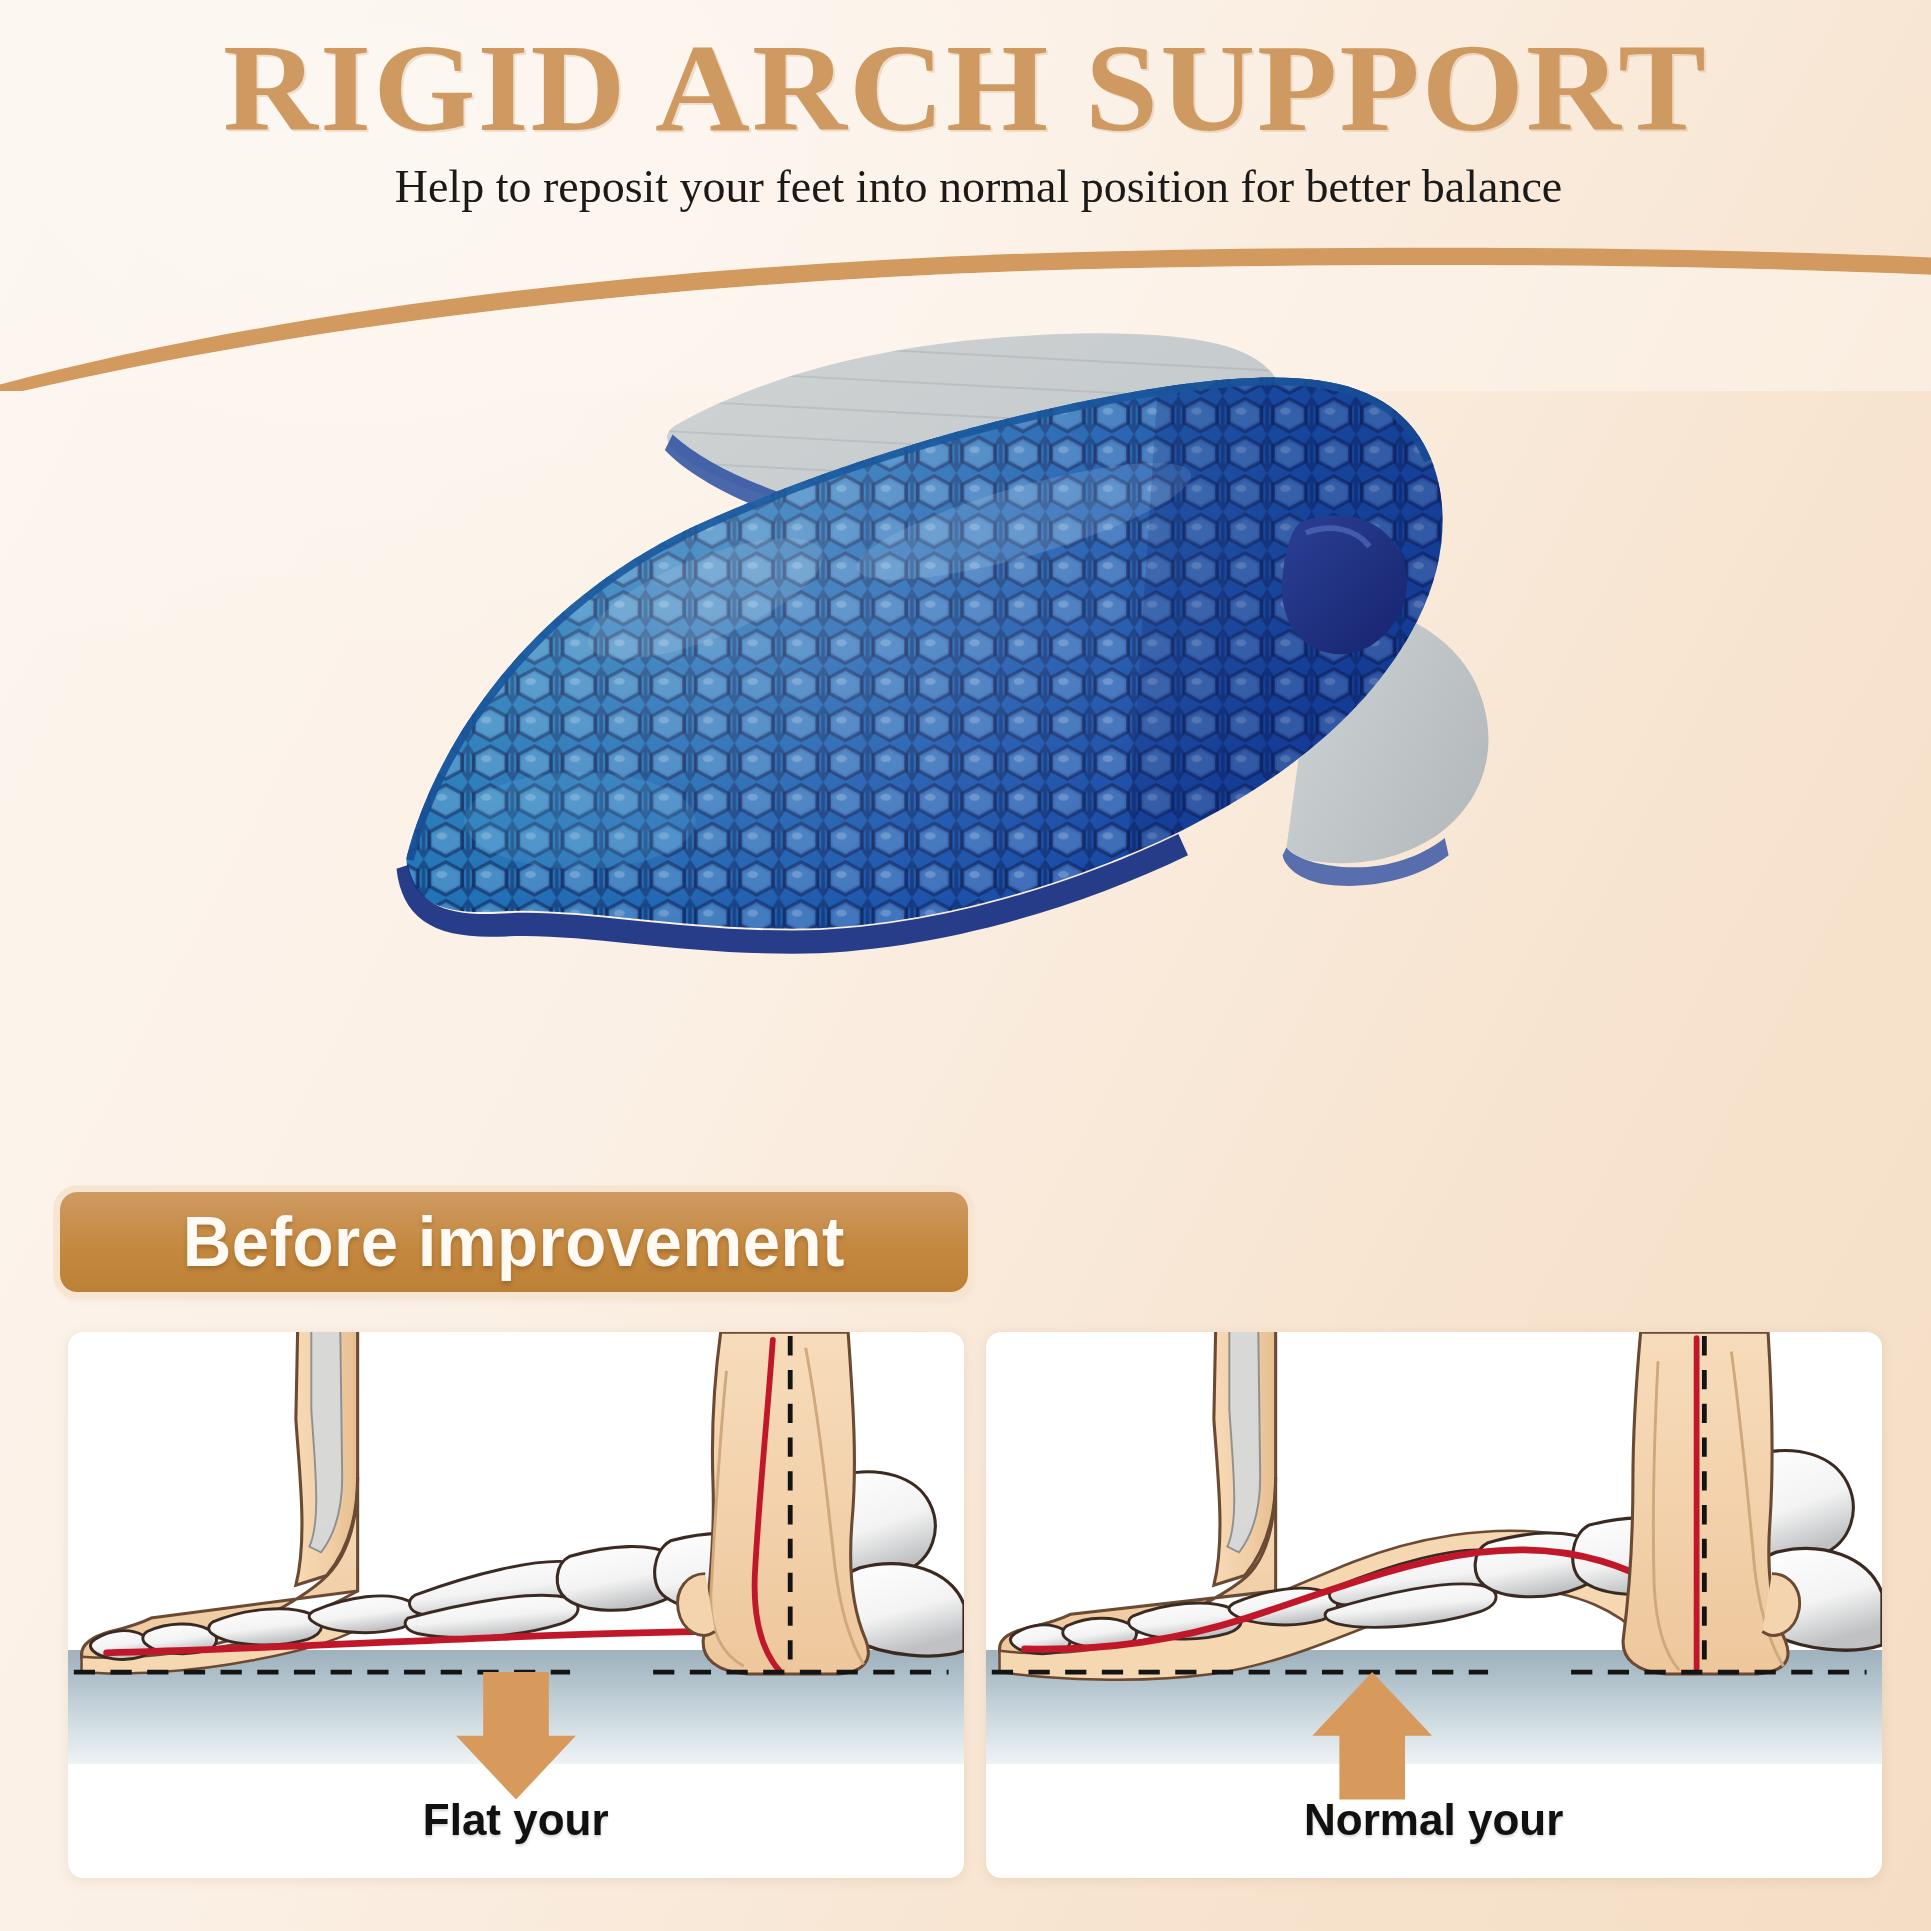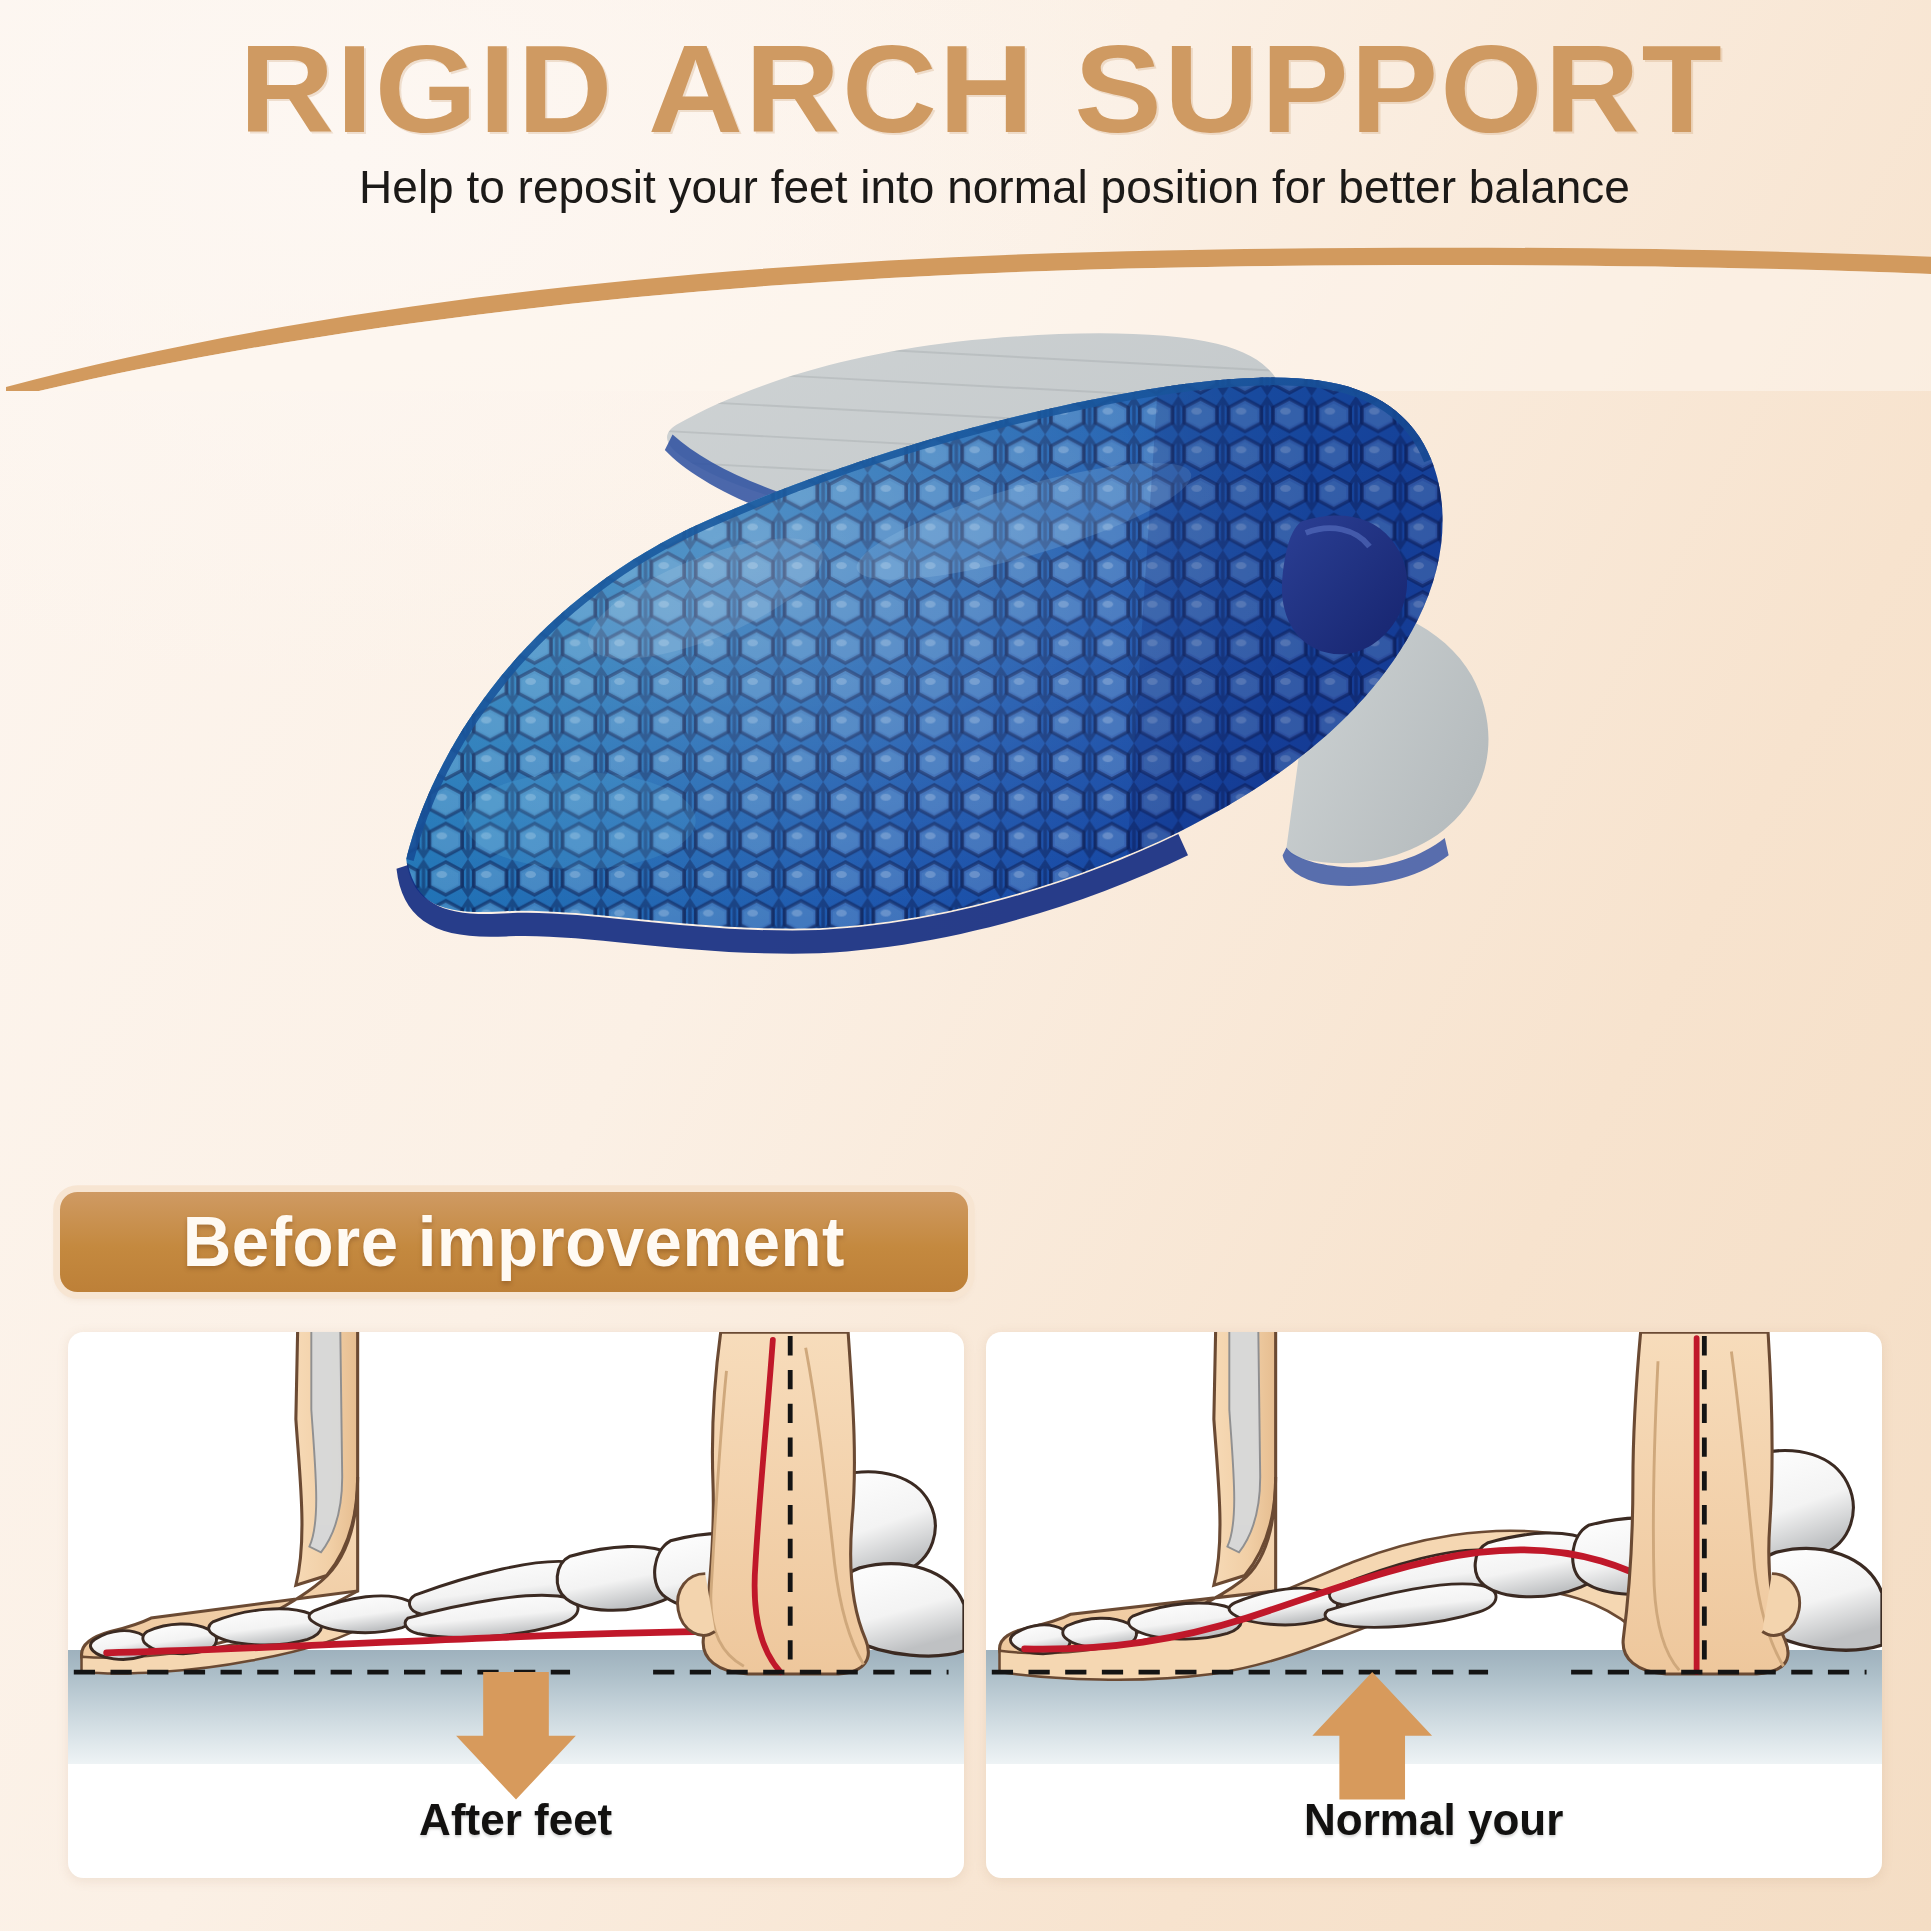--- a/index.html
+++ b/index.html
@@ -15,7 +15,7 @@
   }
 
   
-  .header{position:absolute;left:16px;top:0;width:1808px;height:290px;}
+  .header{position:absolute;left:0;top:0;width:1808px;height:290px;font-family:Liberation Serif, serif;}
   .title{
     position:absolute;left:0;top:27px;width:1931px;text-align:center;
     font-size:124px;line-height:1;font-weight:700;letter-spacing:1.9px;

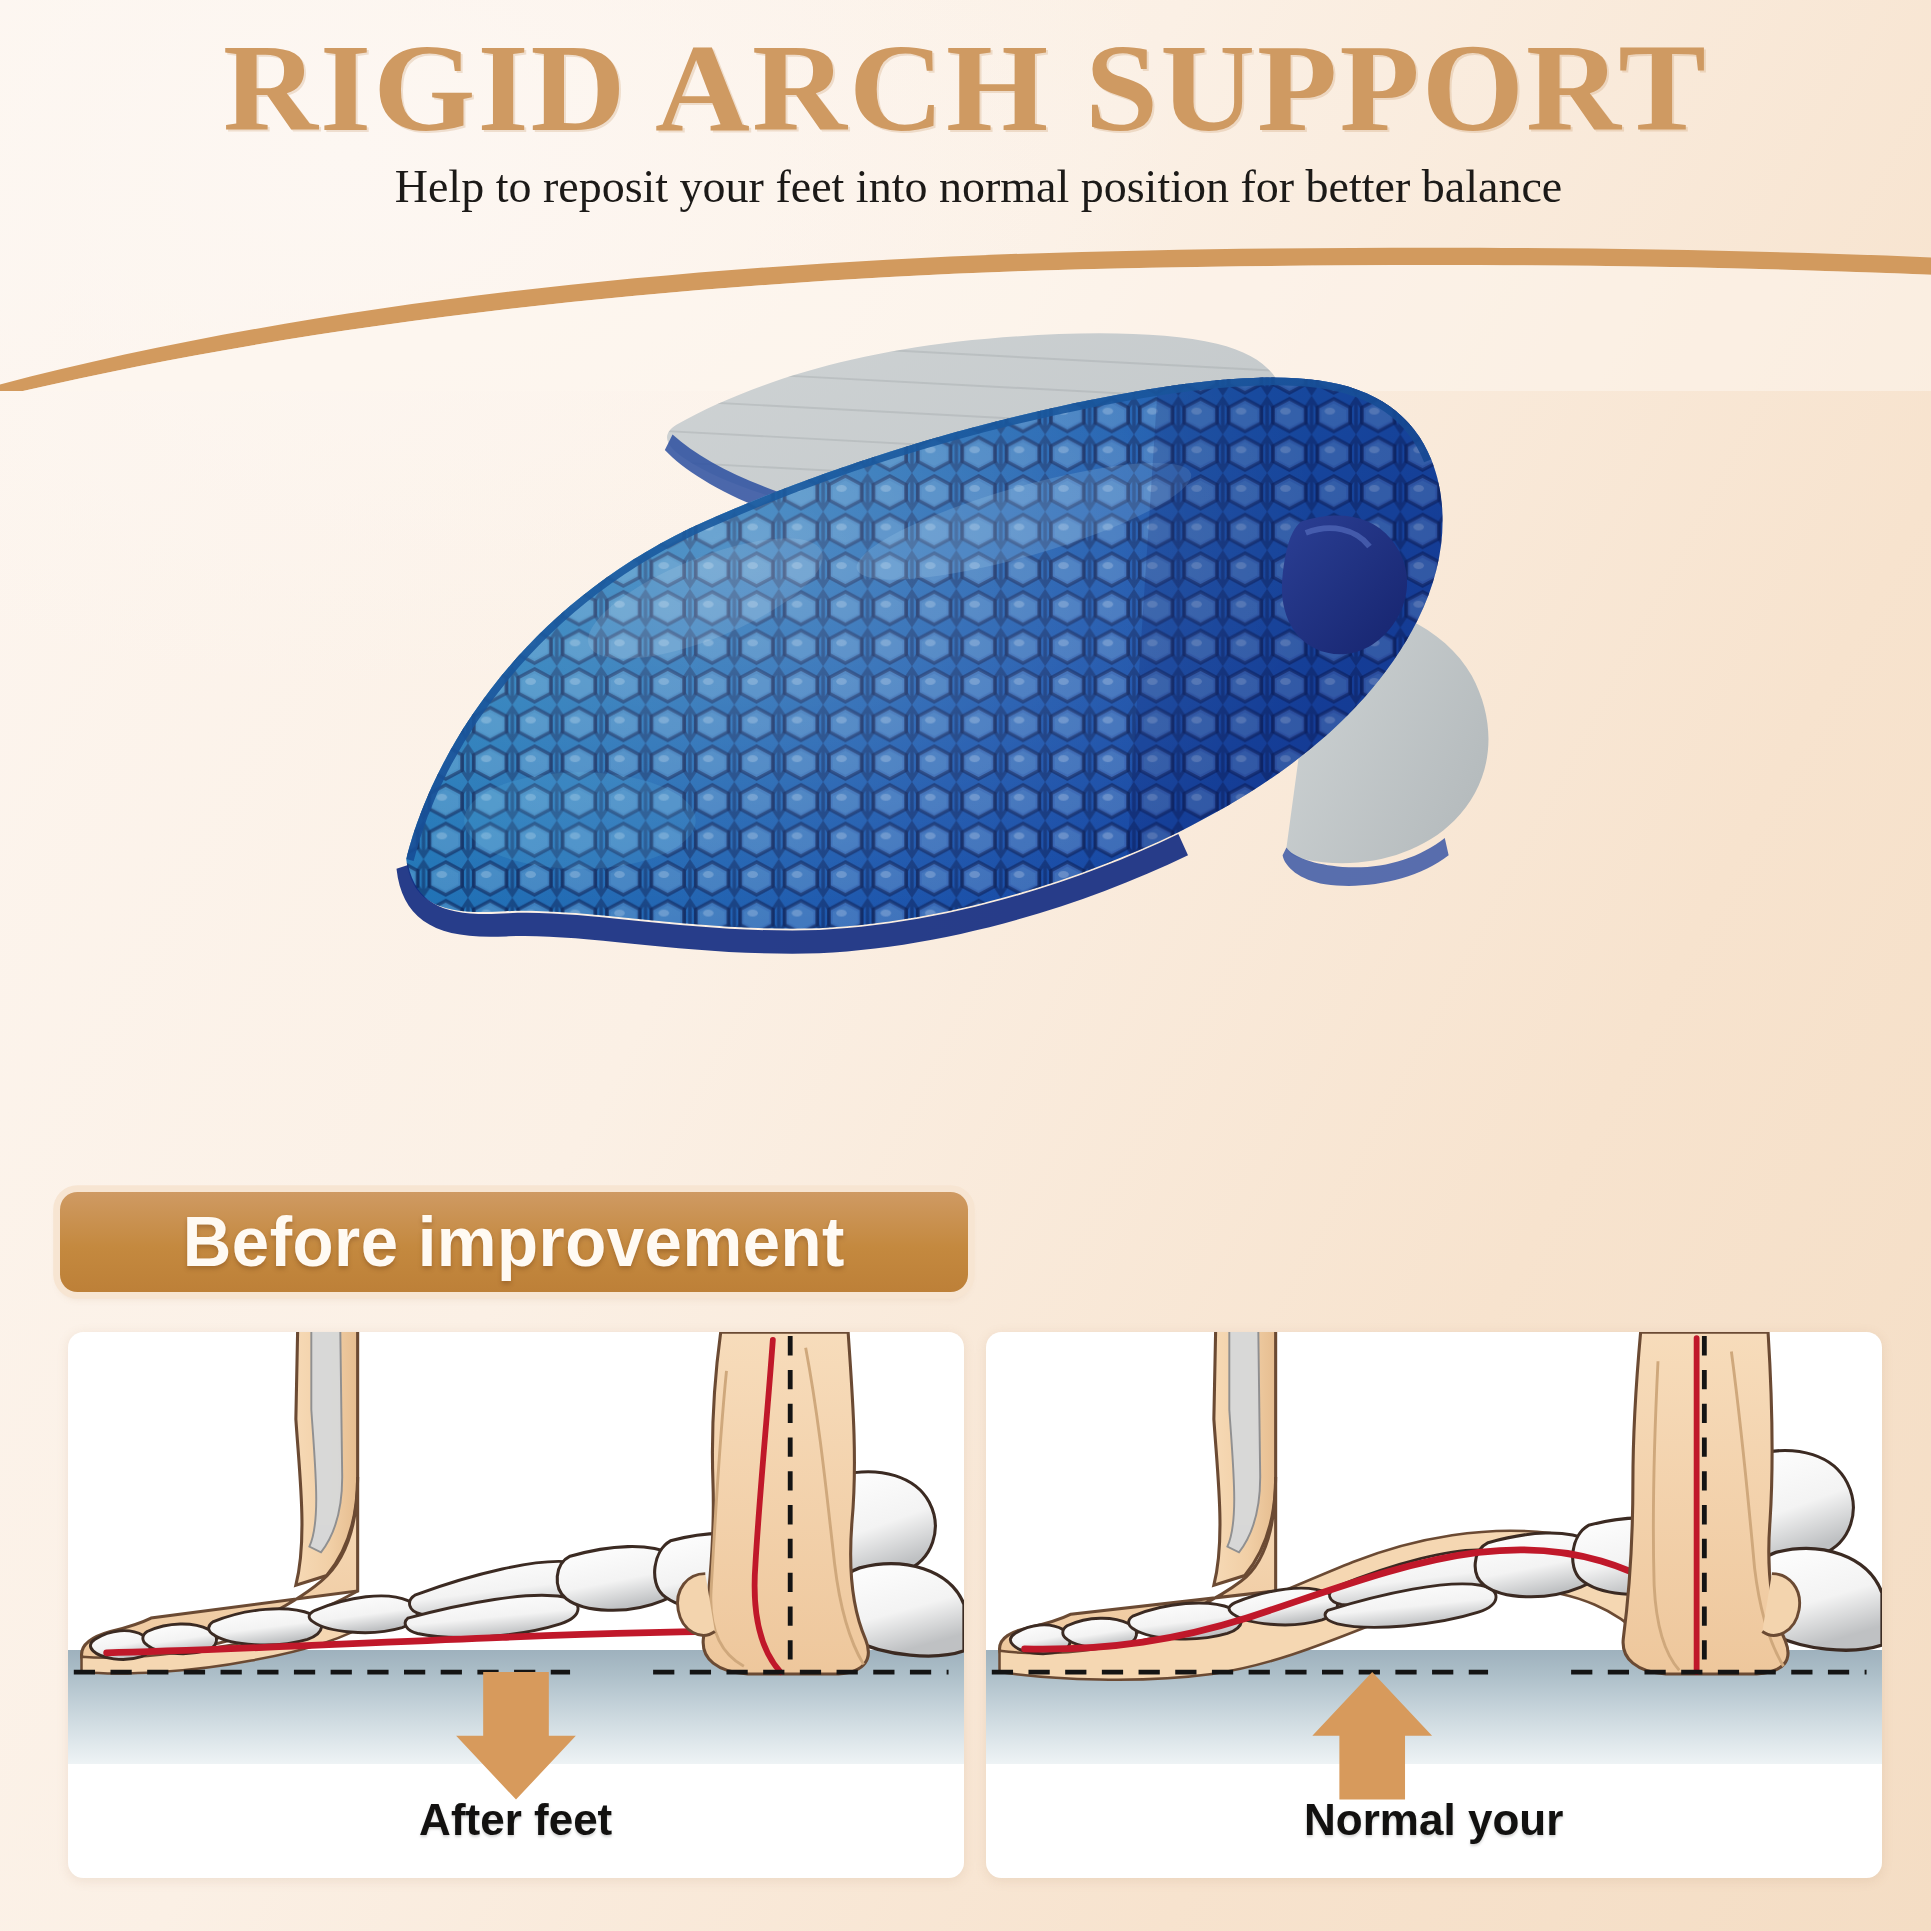--- a/index.html
+++ b/index.html
@@ -328,7 +328,7 @@
           </g>
         </svg>
 
-        <div class="caption">After feet</div>
+        <div class="caption">Flat your</div>
       </div>
     </div>
 

